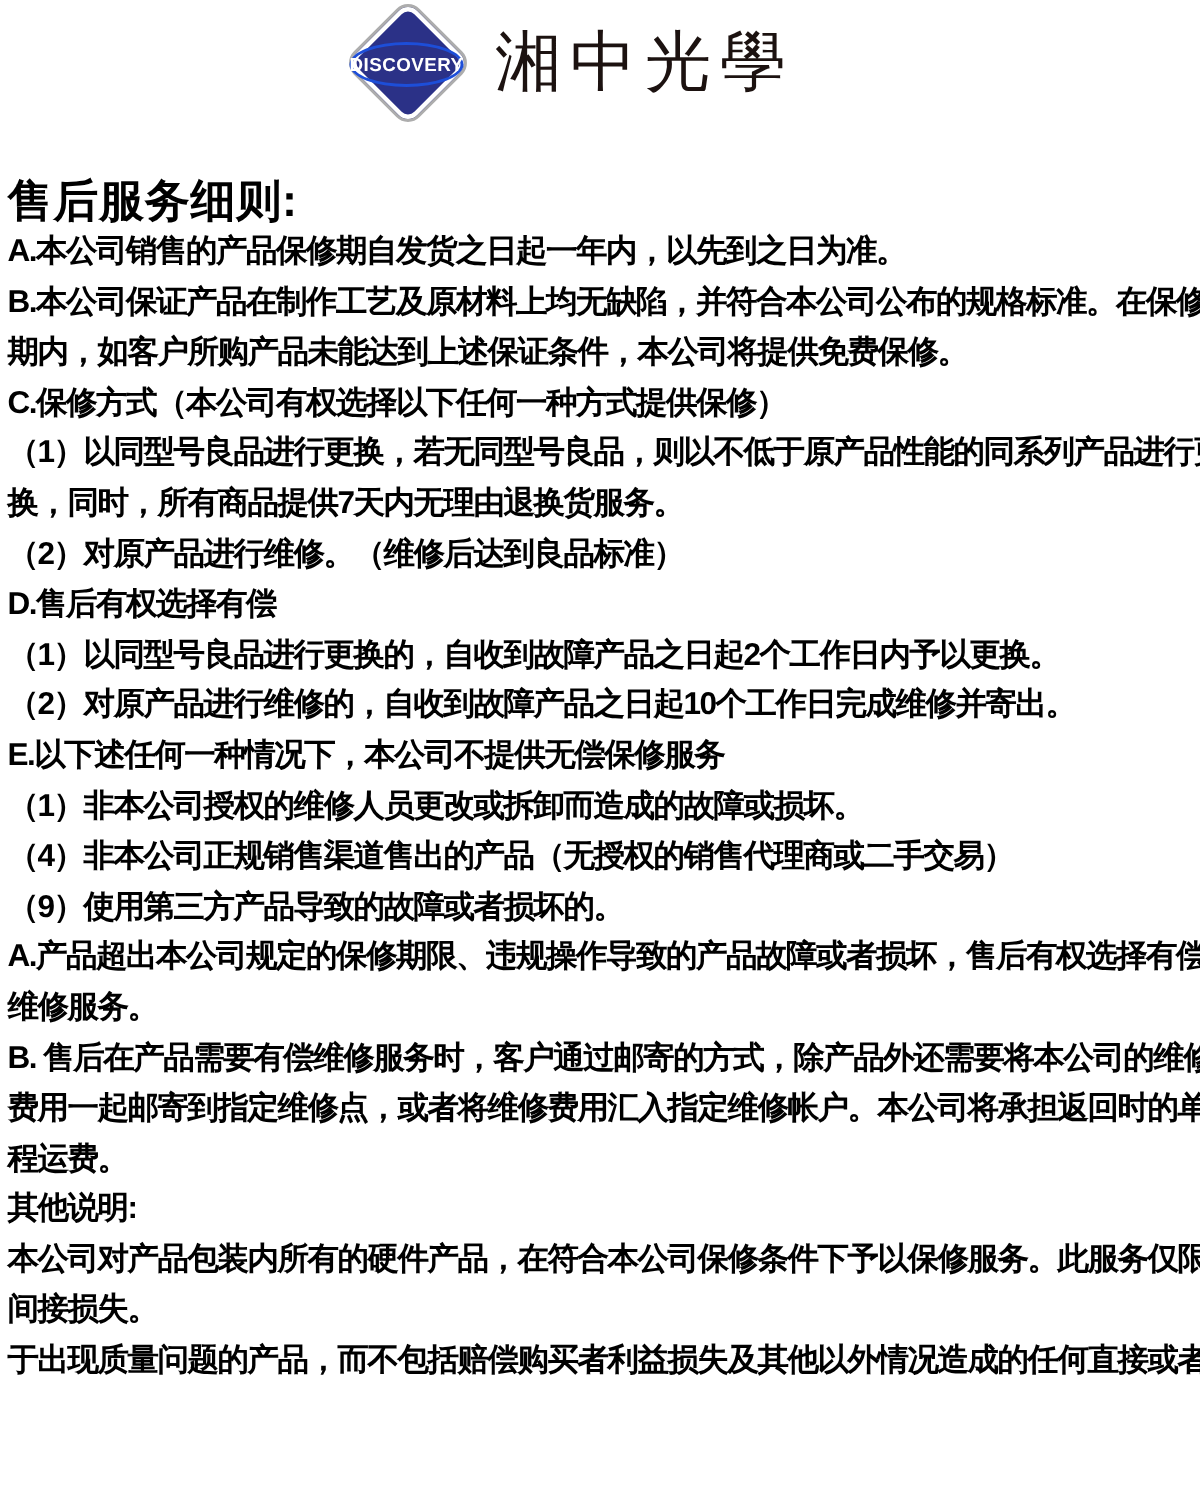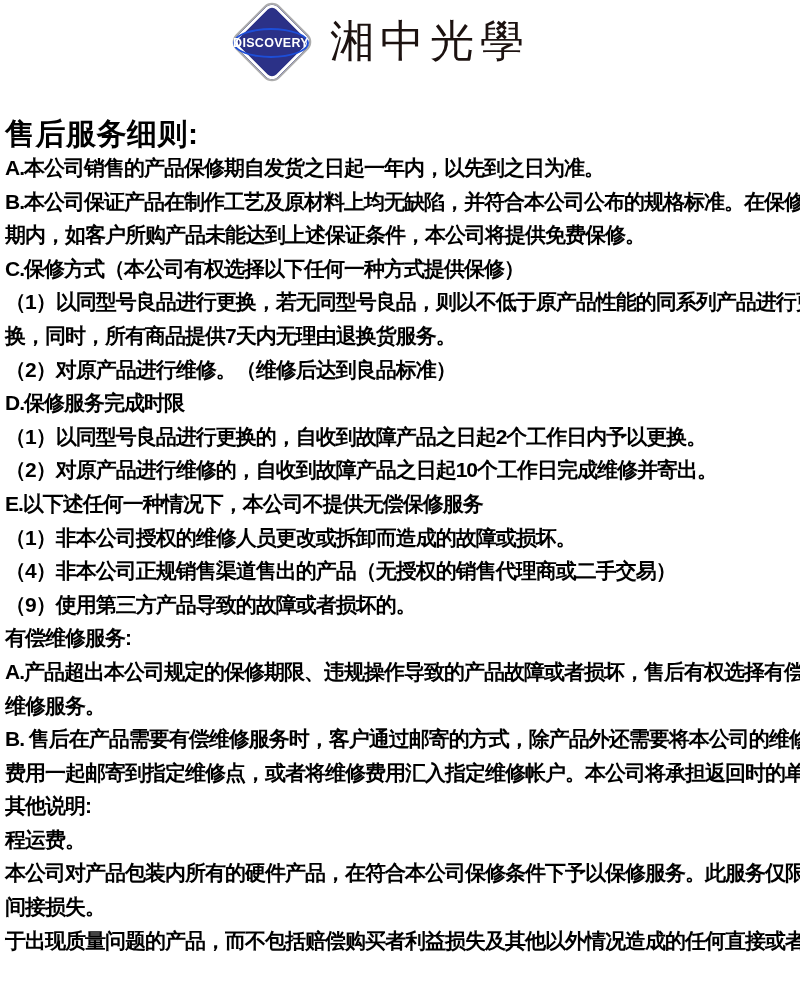--- a/index.html
+++ b/index.html
@@ -123,7 +123,7 @@
       <div class="line">（1）以同型号良品进行更换，若无同型号良品，则以不低于原产品性能的同系列产品进行更</div>
       <div class="line">换，同时，所有商品提供7天内无理由退换货服务。</div>
       <div class="line">（2）对原产品进行维修。（维修后达到良品标准）</div>
-      <div class="line">D.保修服务完成时限</div>
+      <div class="line">D.售后有权选择有偿</div>
       <div class="line">（1）以同型号良品进行更换的，自收到故障产品之日起2个工作日内予以更换。</div>
       <div class="line">（2）对原产品进行维修的，自收到故障产品之日起10个工作日完成维修并寄出。</div>
       <div class="line">E.以下述任何一种情况下，本公司不提供无偿保修服务</div>

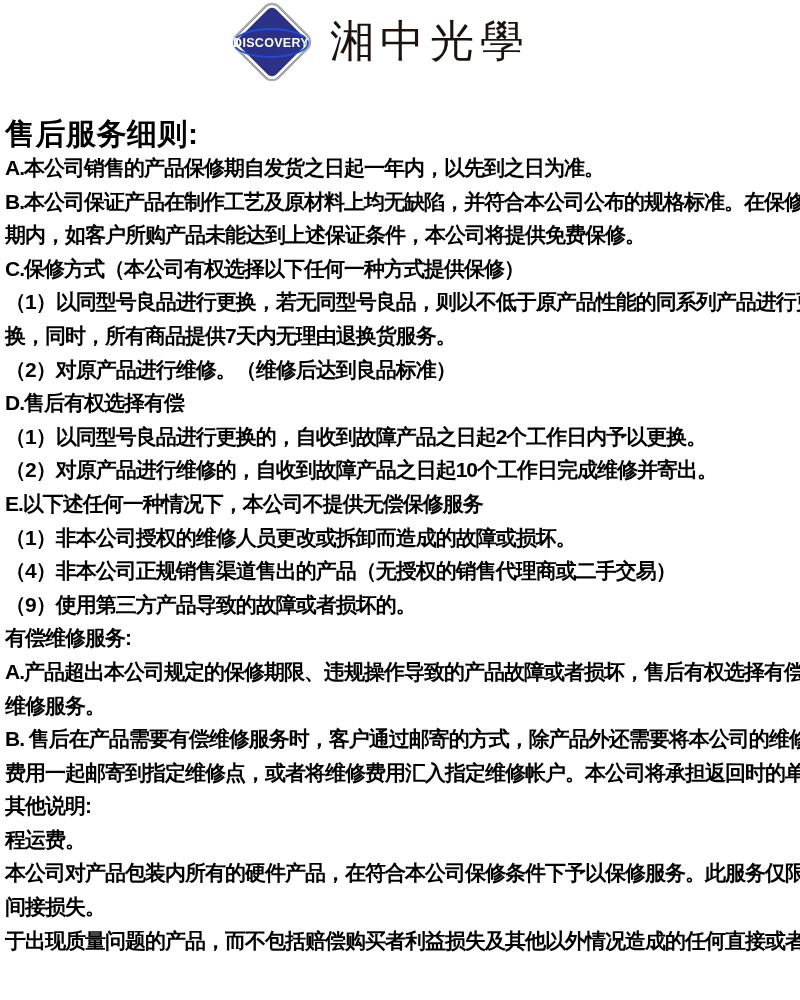--- a/index.html
+++ b/index.html
@@ -130,7 +130,6 @@
       <div class="line">（1）非本公司授权的维修人员更改或拆卸而造成的故障或损坏。</div>
       <div class="line">（4）非本公司正规销售渠道售出的产品（无授权的销售代理商或二手交易）</div>
       <div class="line">（9）使用第三方产品导致的故障或者损坏的。</div>
-      <div class="line">有偿维修服务:</div>
       <div class="line">A.产品超出本公司规定的保修期限、违规操作导致的产品故障或者损坏，售后有权选择有偿</div>
       <div class="line">维修服务。</div>
       <div class="line">B. 售后在产品需要有偿维修服务时，客户通过邮寄的方式，除产品外还需要将本公司的维修</div>

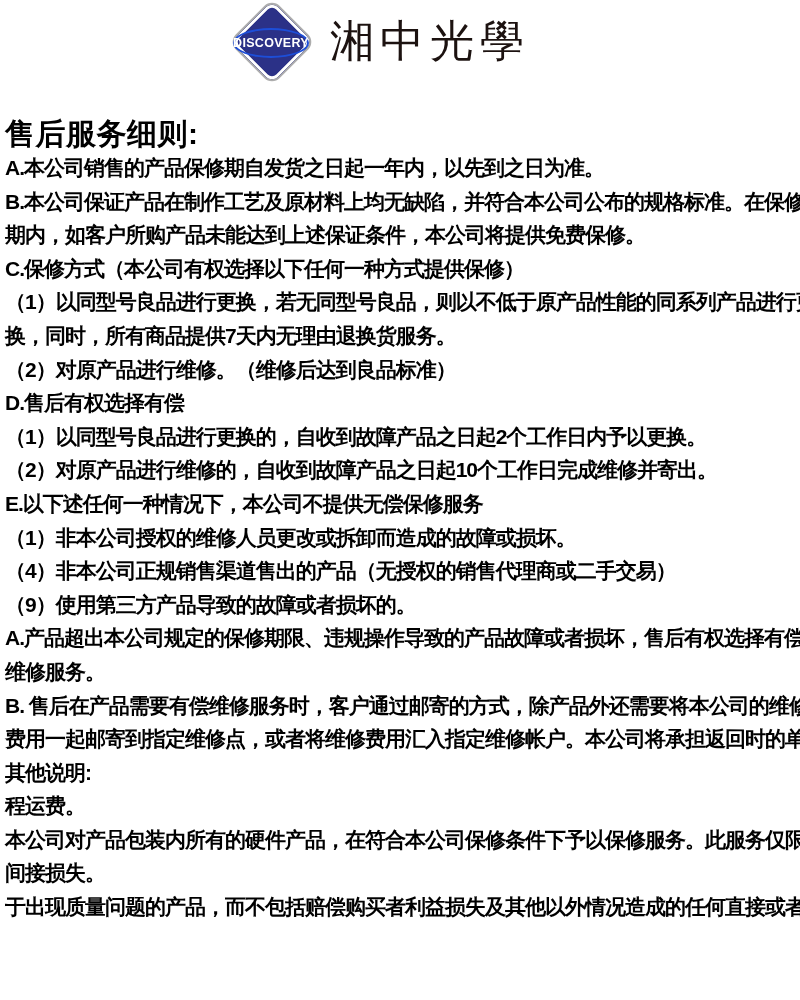--- a/index.html
+++ b/index.html
@@ -134,8 +134,8 @@
       <div class="line">维修服务。</div>
       <div class="line">B. 售后在产品需要有偿维修服务时，客户通过邮寄的方式，除产品外还需要将本公司的维修</div>
       <div class="line">费用一起邮寄到指定维修点，或者将维修费用汇入指定维修帐户。本公司将承担返回时的单</div>
+      <div class="line">程运费。</div>
       <div class="line">其他说明:</div>
-      <div class="line">程运费。</div>
       <div class="line">本公司对产品包装内所有的硬件产品，在符合本公司保修条件下予以保修服务。此服务仅限</div>
       <div class="line">间接损失。</div>
       <div class="line">于出现质量问题的产品，而不包括赔偿购买者利益损失及其他以外情况造成的任何直接或者</div>

